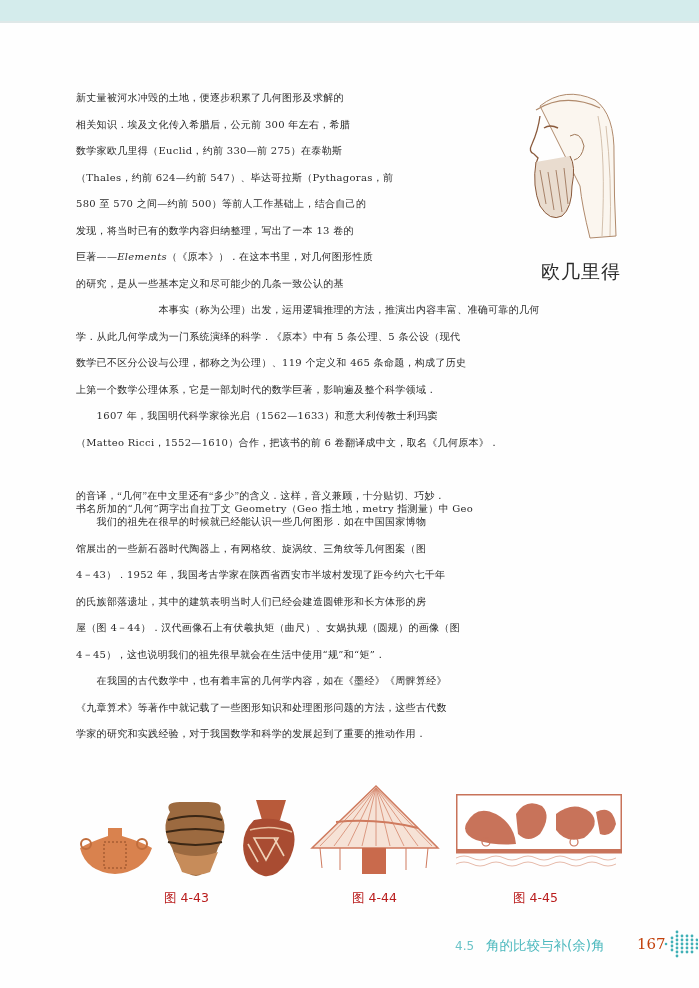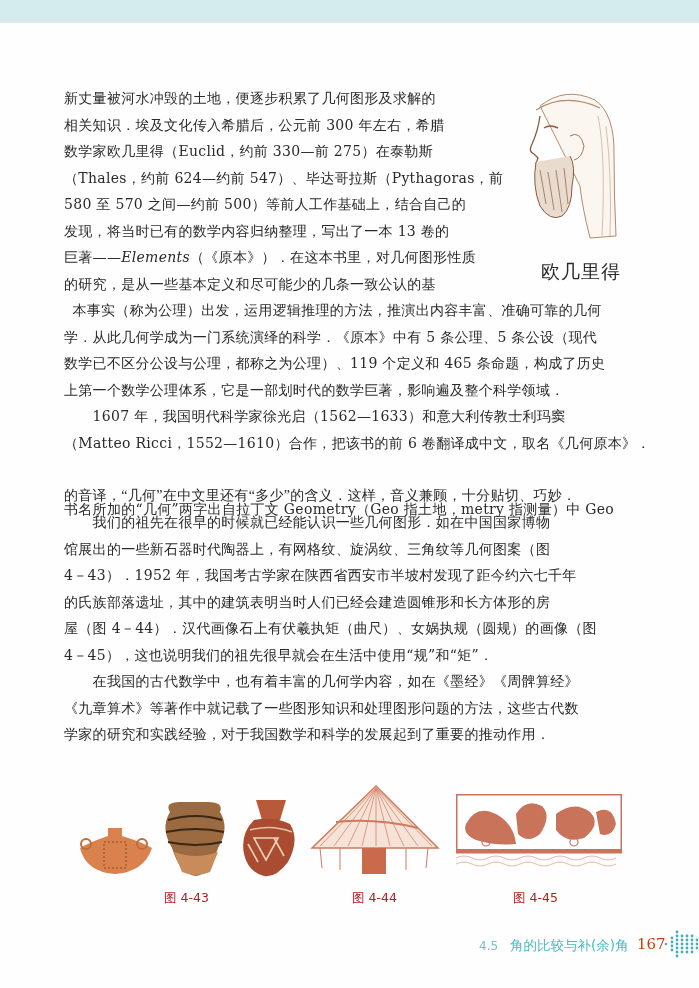--- a/index.html
+++ b/index.html
@@ -13,7 +13,7 @@
   .top-band-line { position:absolute; left:0; top:21px; width:699px; height:2px; background:#dfe8e8; }
 
   .line {
-    position:absolute; left:64px; font-size:14px; line-height:20px;
+    position:absolute; left:76px; font-size:10px; line-height:20px;
     white-space:nowrap; letter-spacing:0.3px;
   }
   .line.short { width:408px; }

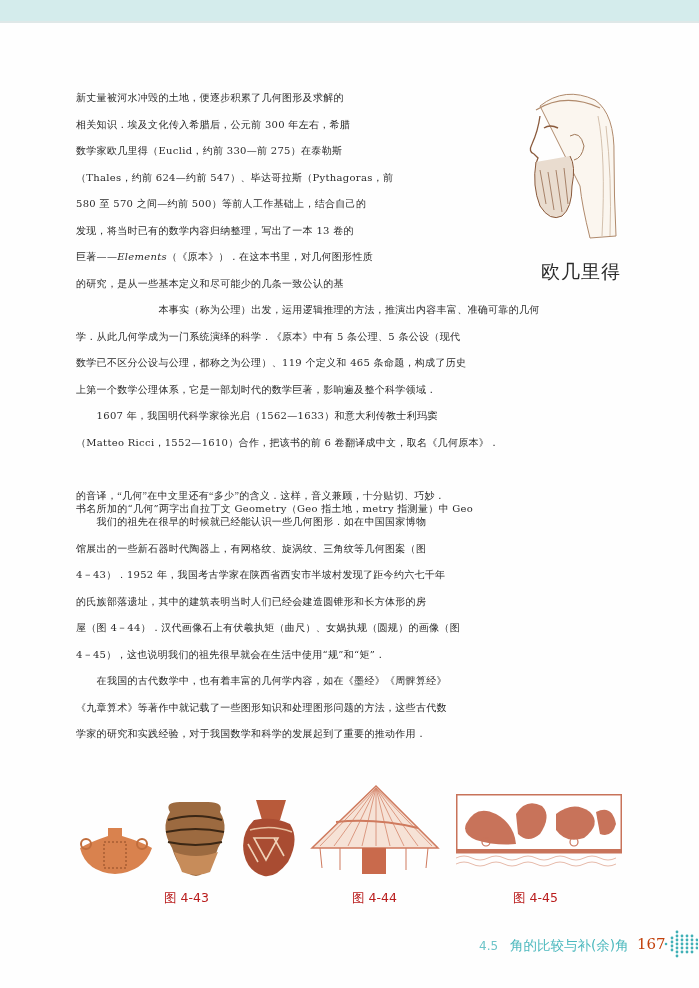--- a/index.html
+++ b/index.html
@@ -26,7 +26,7 @@
   .fig { position:absolute; }
   .fig-caption { position:absolute; font-size:12.5px; font-family:"DejaVu Sans","Liberation Sans",sans-serif; color:#b91c1c; }
 
-  .footer-section { position:absolute; left:455px; top:937px; font-family:"DejaVu Sans","Liberation Sans",sans-serif; font-size:13.5px; color:#4bb8bd; white-space:nowrap;margin-left:24px; }
+  .footer-section { position:absolute; left:455px; top:937px; font-family:"DejaVu Sans","Liberation Sans",sans-serif; font-size:13.5px; color:#4bb8bd; white-space:nowrap; }
   .footer-section .num { margin-right:12px; font-size:12px; color:#6cc4c8; }
   .page-number { position:absolute; left:637px; top:935px; font-size:15px; color:#c2410c; }
   .dots { position:absolute; left:664px; top:929px; }

